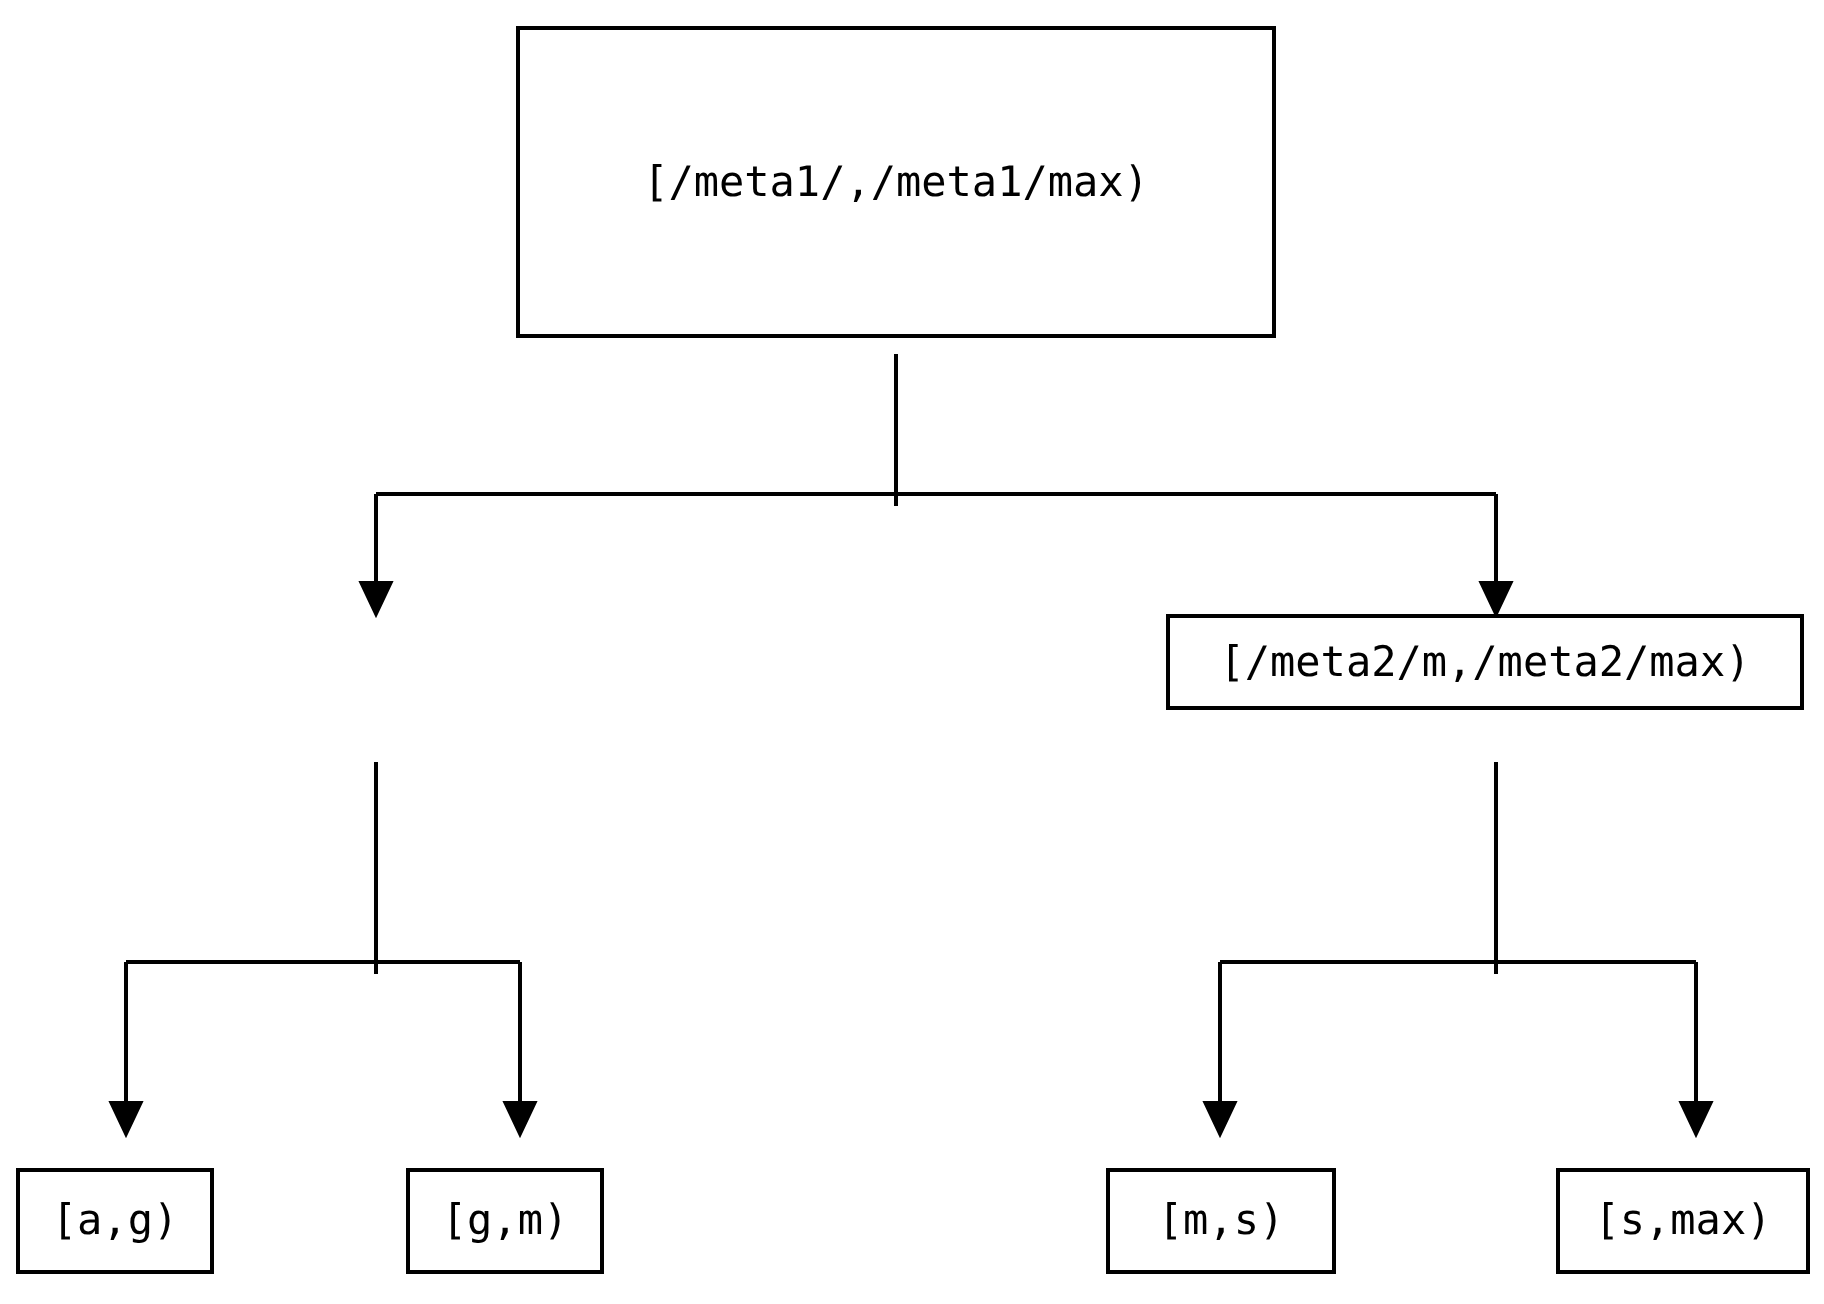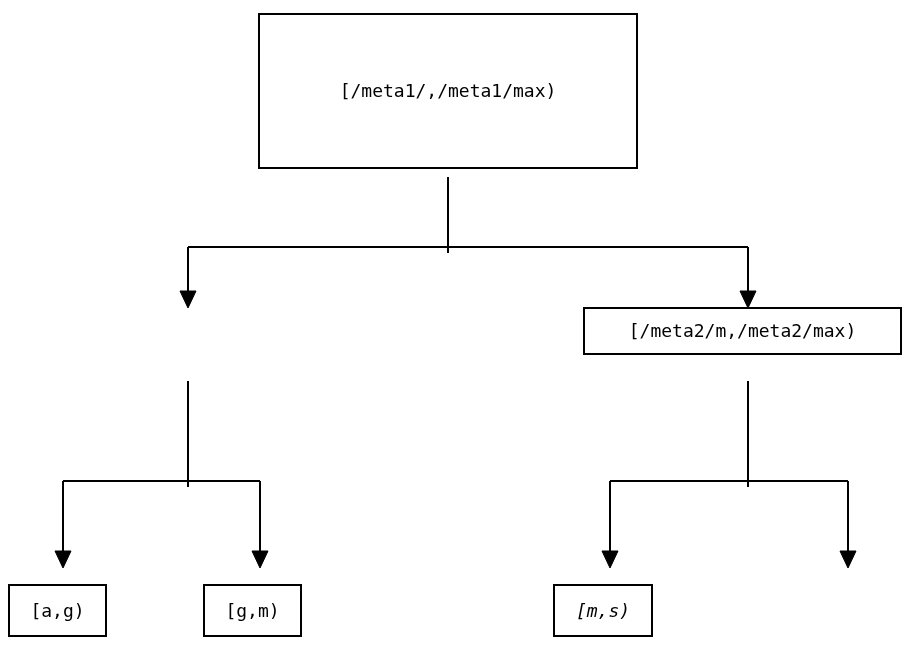--- a/index.html
+++ b/index.html
@@ -49,7 +49,7 @@
   }
   .node-label {
     color: var(--text);
-    font-size: 18px;
+    font-size: 21px;
     line-height: 1;
     white-space: pre;
   }

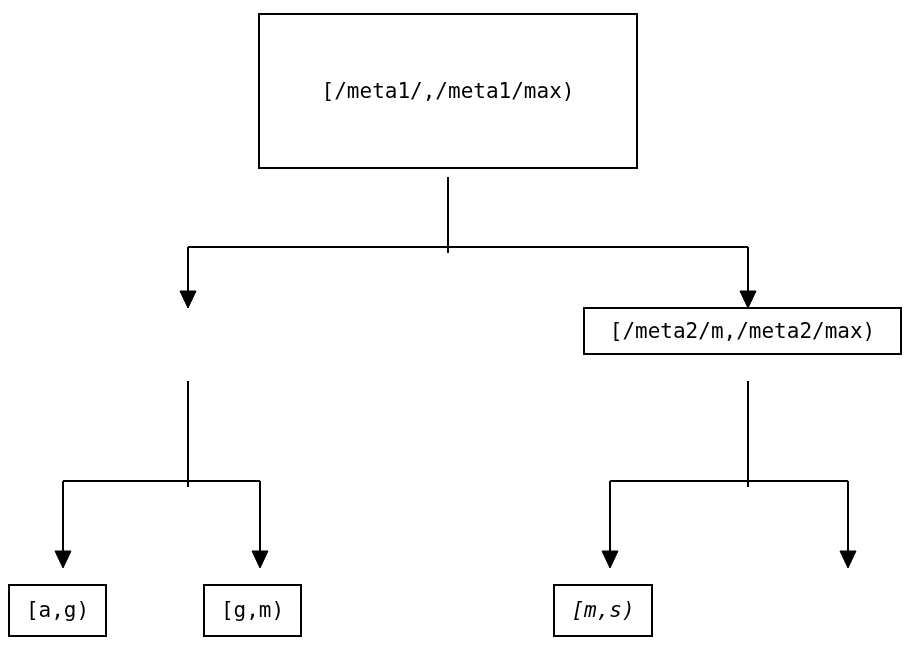--- a/index.html
+++ b/index.html
@@ -100,7 +100,7 @@
     <span class="node-label">[a,g)</span>
   </div>
 
-  <div class="node" style="left:553px; top:584px; width:100px; height:53px;font-style:italic;">
+  <div class="node" style="left:553px; top:584px; width:115px; height:53px;">
     <span class="node-label">[m,s)</span>
   </div>
 

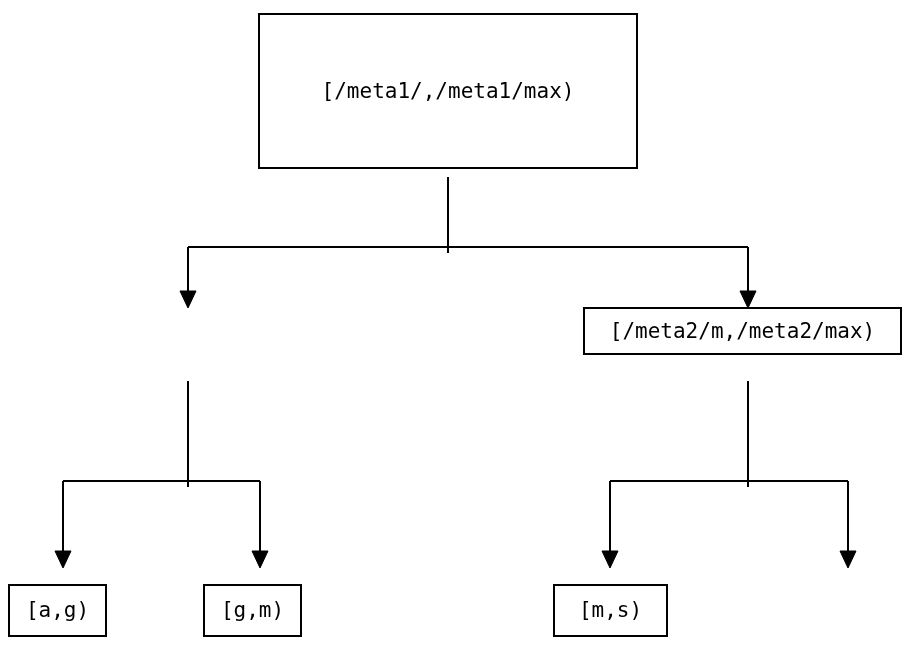--- a/index.html
+++ b/index.html
@@ -104,6 +104,9 @@
     <span class="node-label">[m,s)</span>
   </div>
 
+  <div class="node" style="left:778px; top:584px; width:127px; height:53px;">
+    <span class="node-label">[s,max)</span>
+  </div>
 
 </div>
 

